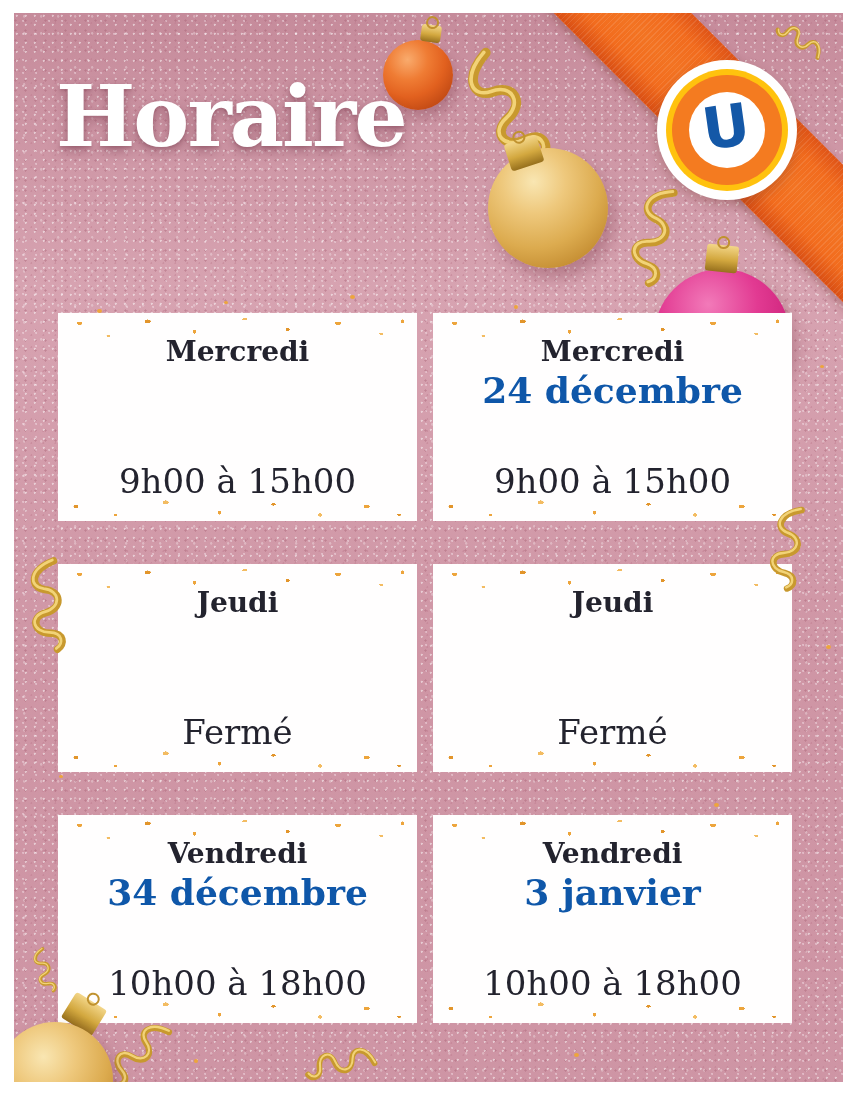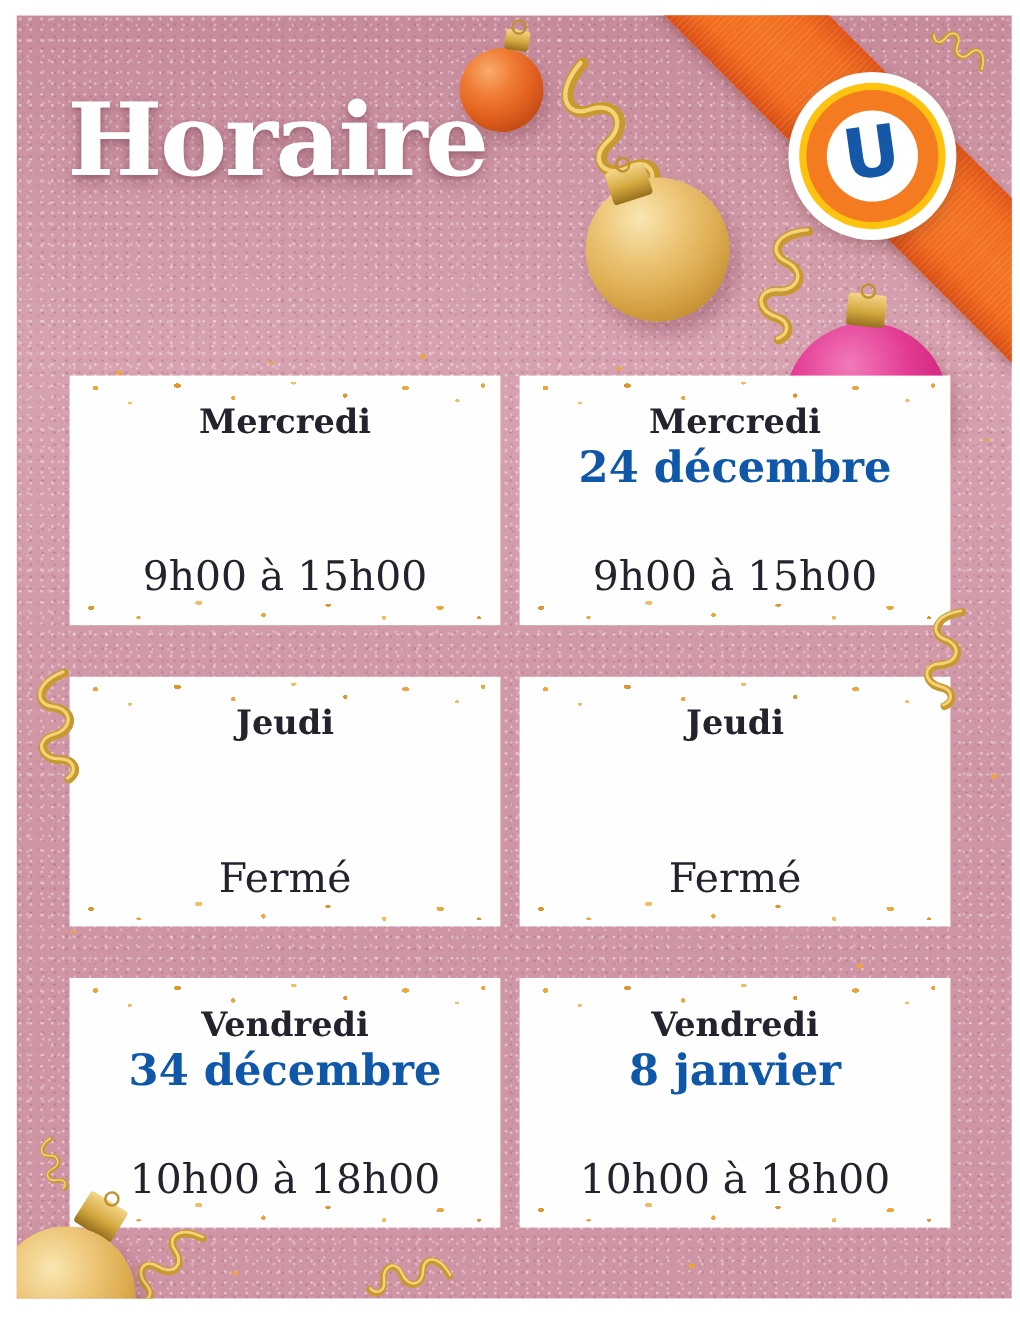--- a/index.html
+++ b/index.html
@@ -187,7 +187,7 @@
     </div>
     <div class="card">
       <div class="day">Vendredi</div>
-      <div class="date"><span>8 janvier</span><sup></sup><span></span></div>
+      <div class="date"><span>3 janvier</span><sup></sup><span></span></div>
       <div class="hours">10h00 à 18h00</div>
     </div>
   </div>

